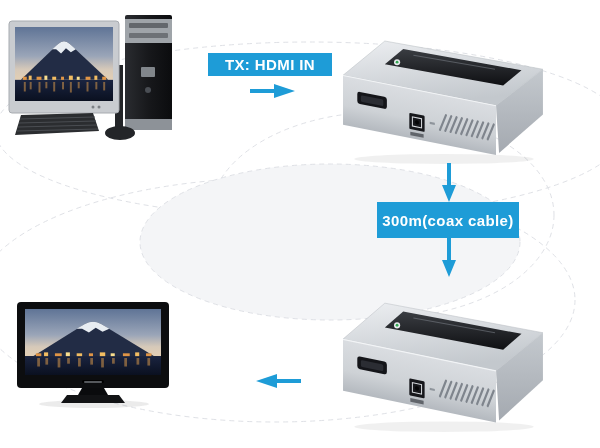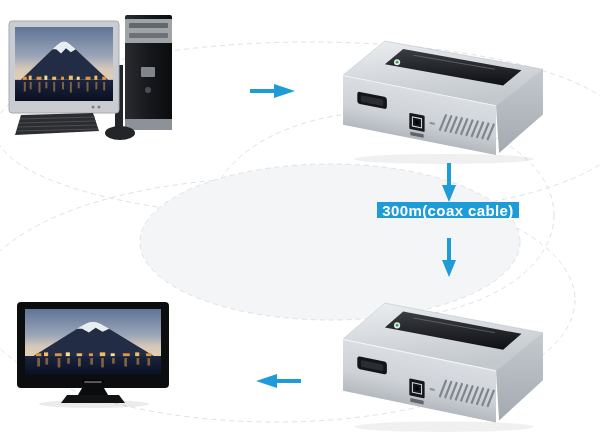--- a/index.html
+++ b/index.html
@@ -181,6 +181,7 @@
     <path d="M55,97 L107,97 L113,105 L49,105 Z" fill="#121315"></path>
   </svg>
 
+  <div class="label lbl-tx">TX: HDMI IN</div>
   <div class="label lbl-cable">300m(coax cable)</div>
 
   <svg class="arrow" style="left:250px;top:82px" width="46" height="18">

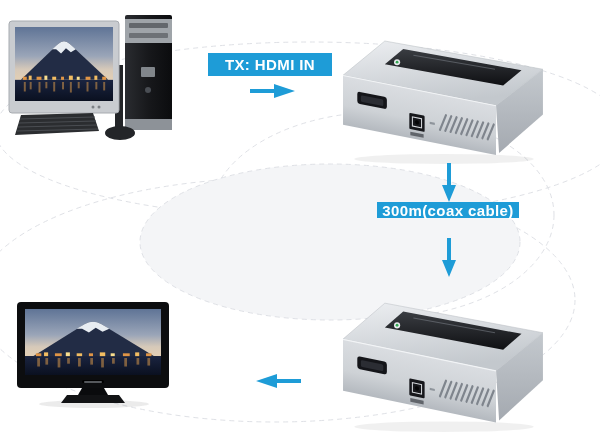--- a/index.html
+++ b/index.html
@@ -20,7 +20,7 @@
     font-weight:bold;font-size:15px;letter-spacing:.4px;white-space:nowrap;
   }
   .lbl-tx{left:208px;top:53px;width:124px;height:23px;}
-  .lbl-cable{left:377px;top:202px;width:142px;height:16px;text-align:center;}
+  .lbl-cable{left:377px;top:202px;width:142px;height:36px;text-align:center;}
   .lbl-rx{left:207px;top:341px;width:131px;height:23px;}
   .arrow{position:absolute;}
   .arrow polygon{fill:var(--accent);}

